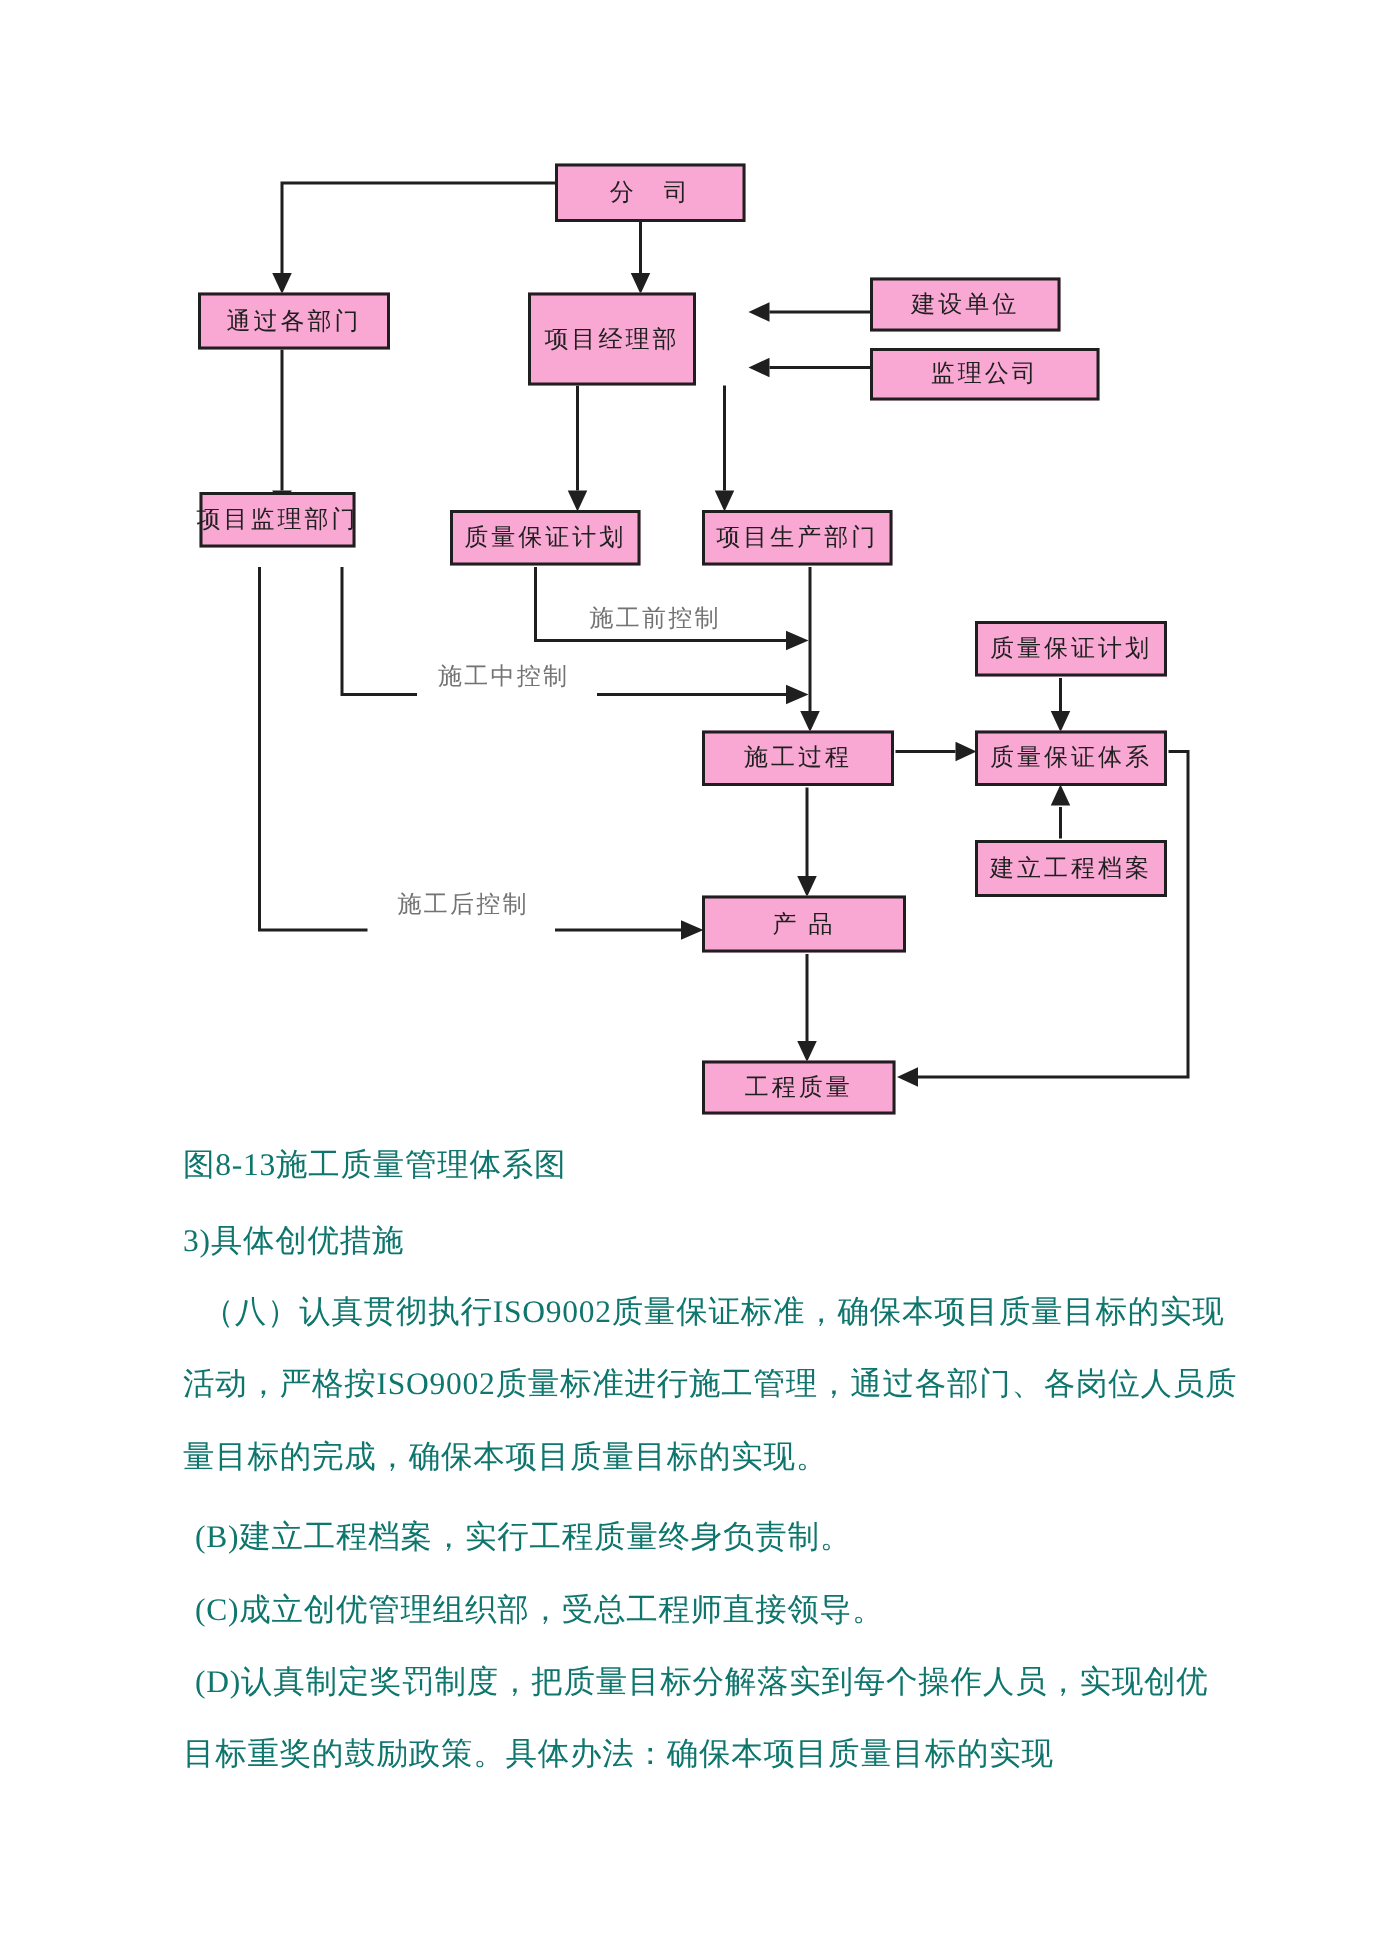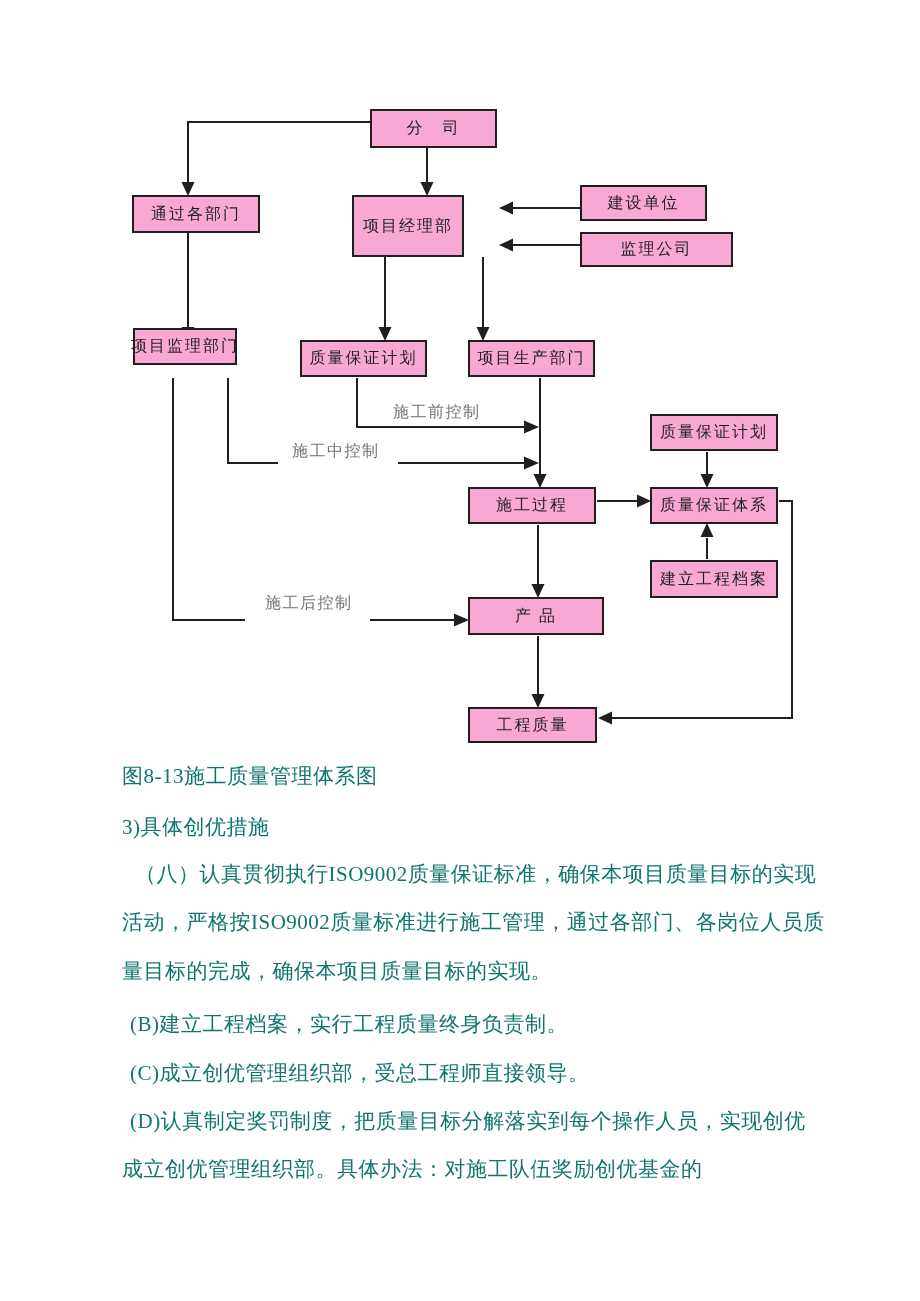--- a/index.html
+++ b/index.html
@@ -123,6 +123,6 @@
 <div class="tline" style="left:130px;top:1010px">(B)建立工程档案，实行工程质量终身负责制。</div>
 <div class="tline" style="left:130px;top:1059px">(C)成立创优管理组织部，受总工程师直接领导。</div>
 <div class="tline" style="left:130px;top:1107px">(D)认真制定奖罚制度，把质量目标分解落实到每个操作人员，实现创优</div>
-<div class="tline" style="left:122px;top:1155px">成立创优管理组织部。具体办法：对施工队伍奖励创优基金的</div>
+<div class="tline" style="left:122px;top:1155px">目标重奖的鼓励政策。具体办法：确保本项目质量目标的实现</div>
 
 </body></html>

